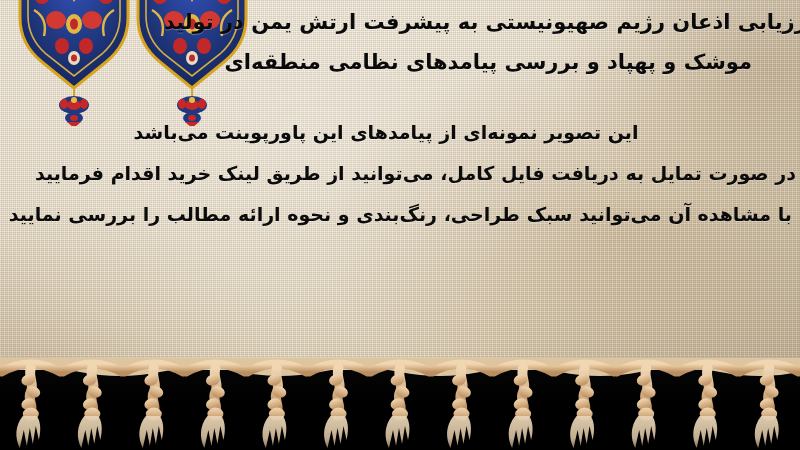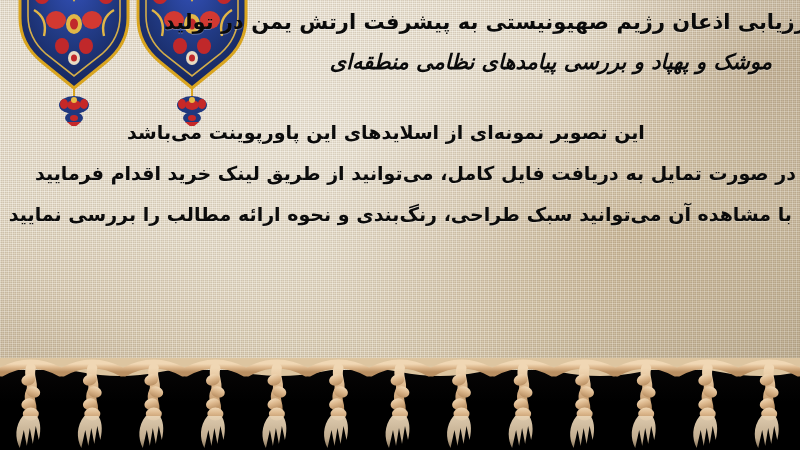--- a/index.html
+++ b/index.html
@@ -64,7 +64,7 @@
     text-shadow:0 1px 0 rgba(255,255,255,.28);
   }
   .title-line.l1{margin-right:-18px;}
-  .title-line.l2{margin-right:24px;font-style:italic;}
+  .title-line.l2{margin-right:44px;}
 
   .body-block{
     position:absolute;top:112px;right:4px;width:760px;

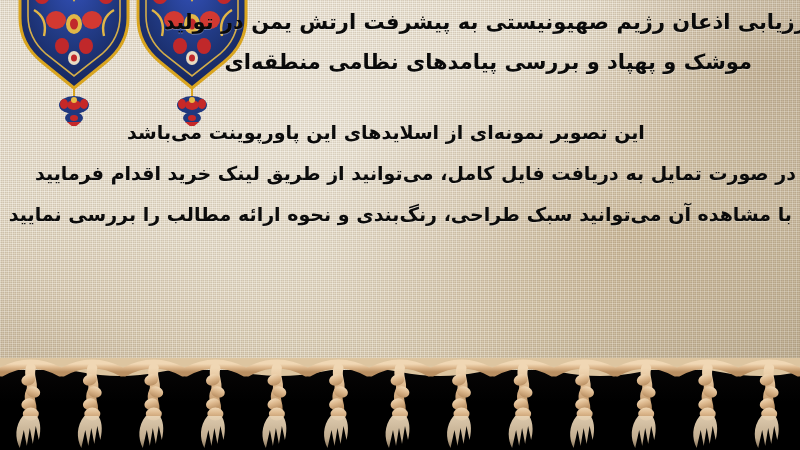--- a/index.html
+++ b/index.html
@@ -212,7 +212,7 @@
     </div>
 
     <div class="body-block">
-      <div class="body-line b1">این تصویر نمونه‌ای از اسلایدهای این پاورپوینت می‌باشد</div>
+      <div class="body-line b1">این تصویر نمونه‌ای از پیامدهای این پاورپوینت می‌باشد</div>
       <div class="body-line b3">در صورت تمایل به دریافت فایل کامل، می‌توانید از طریق لینک خرید اقدام فرمایید</div>
       <div class="body-line b2">با مشاهده آن می‌توانید سبک طراحی، رنگ‌بندی و نحوه ارائه مطالب را بررسی نمایید</div>
     </div>

